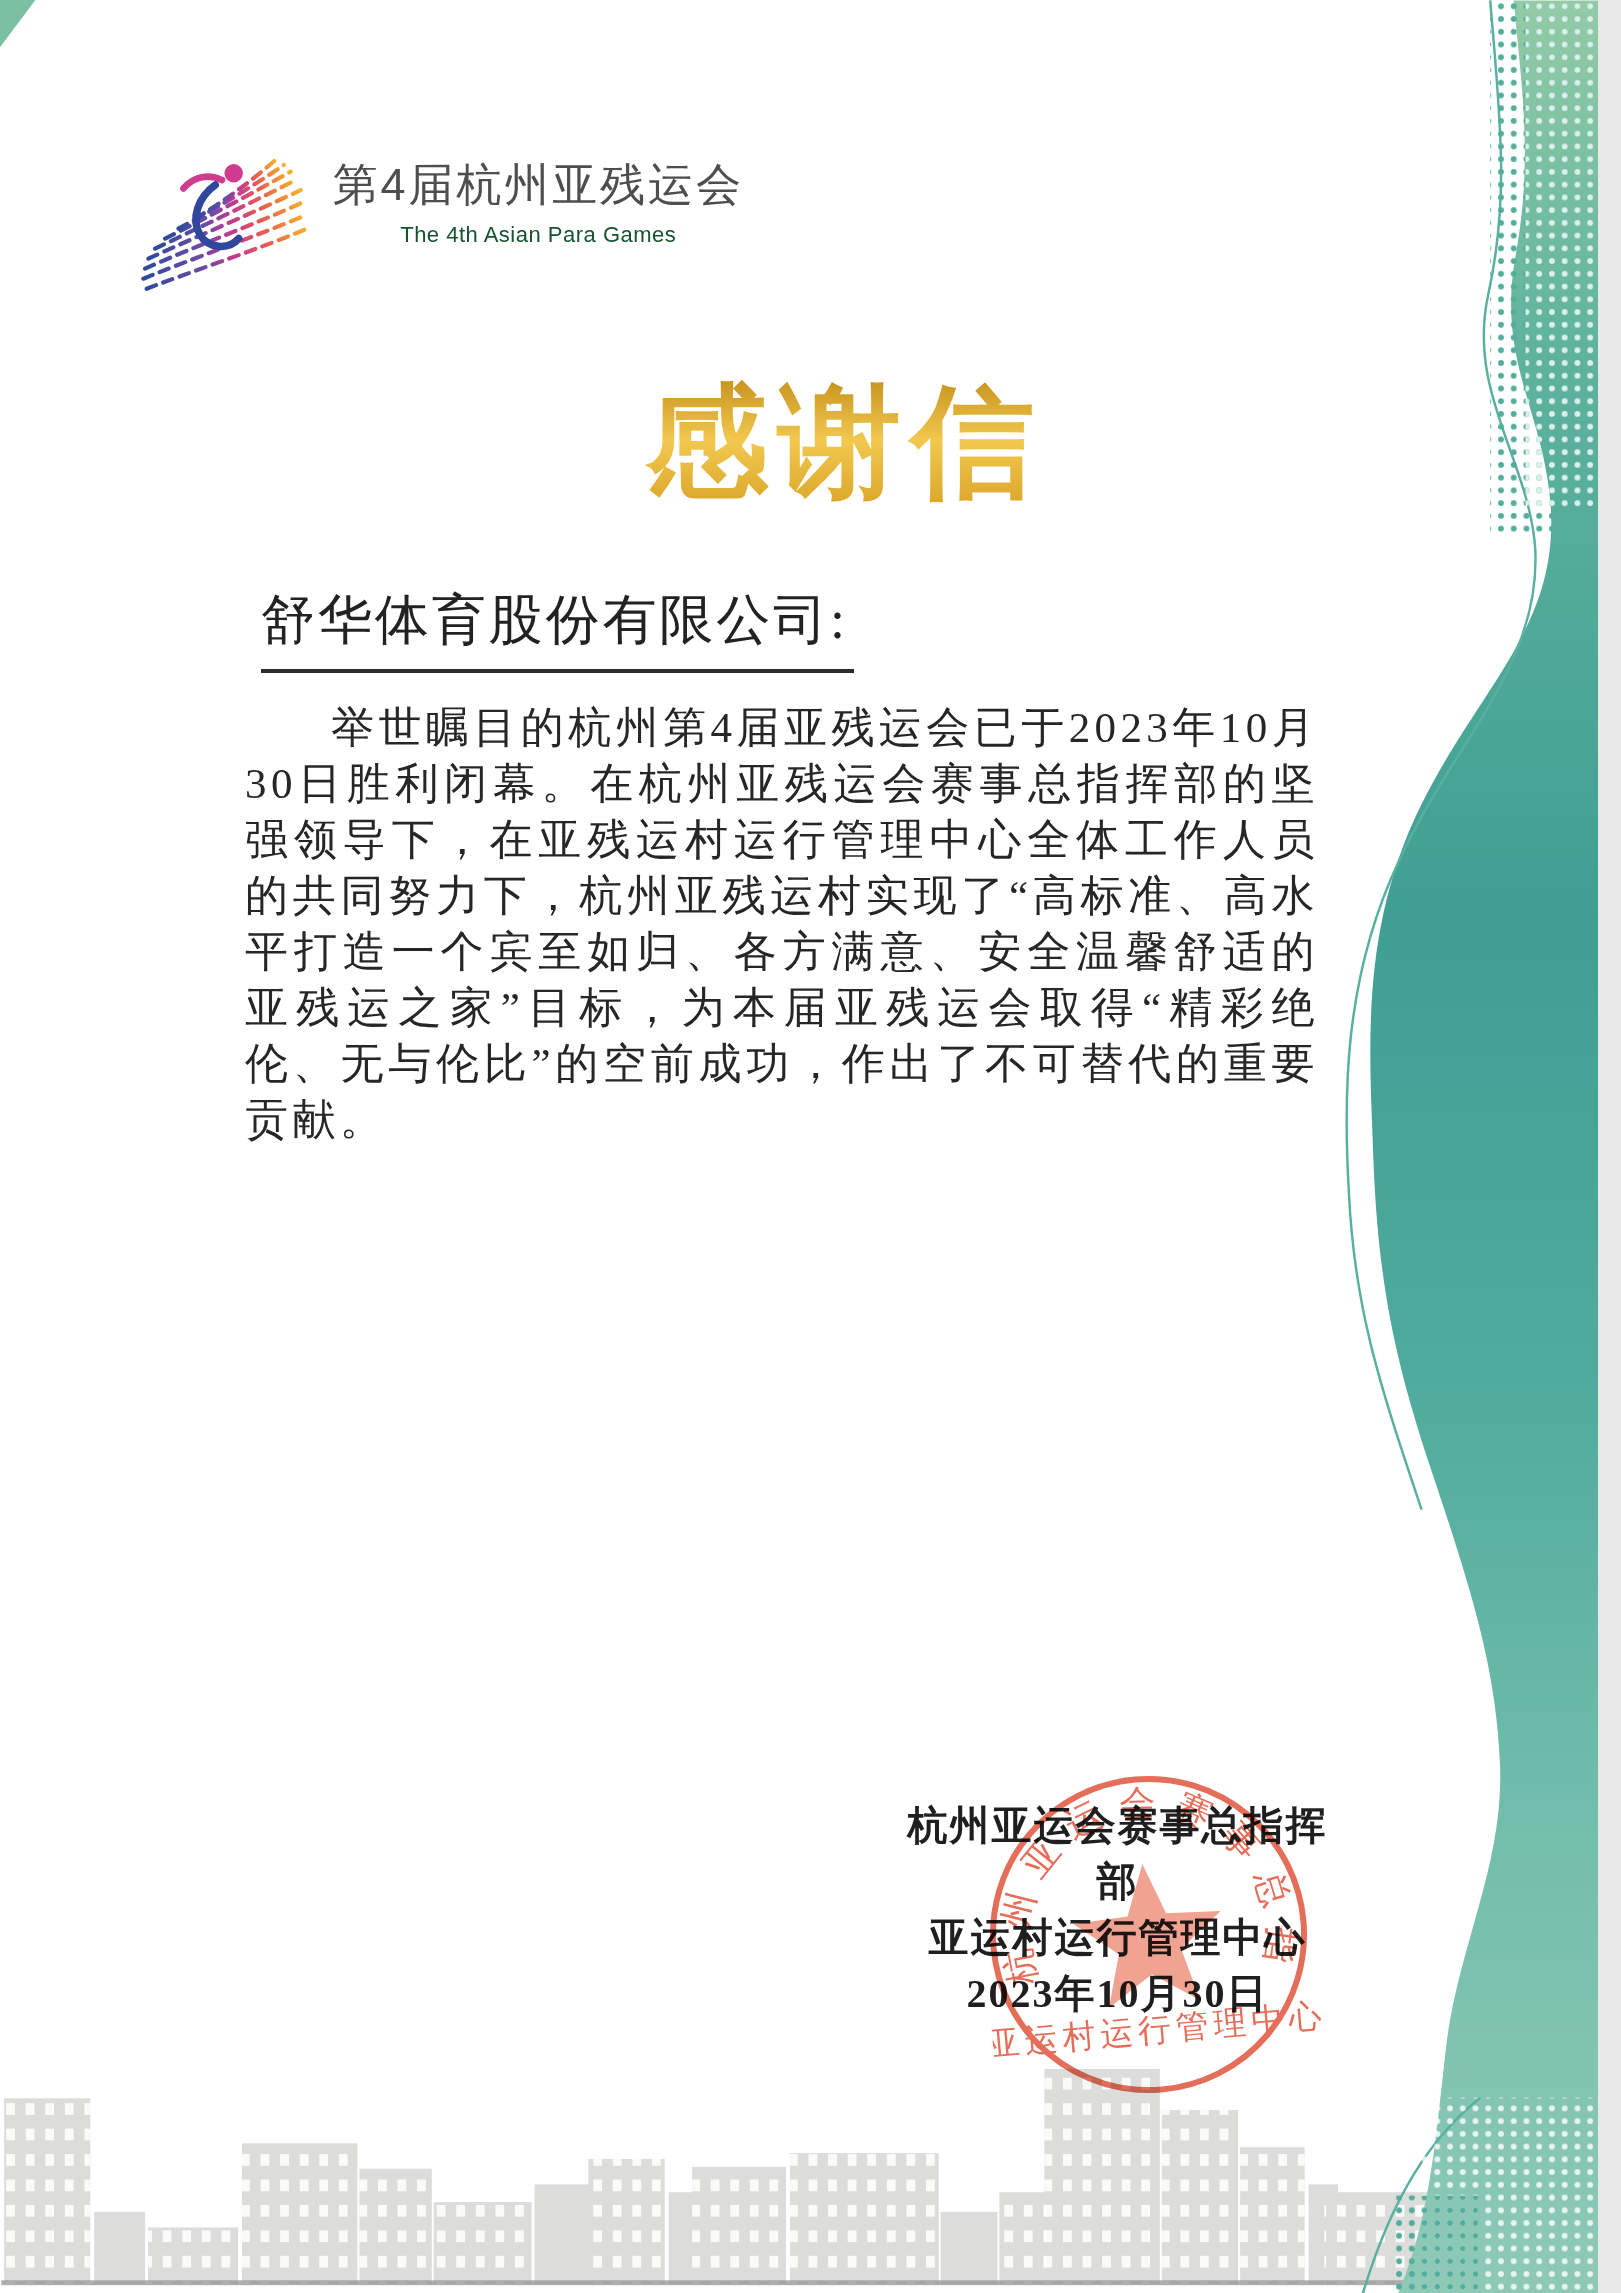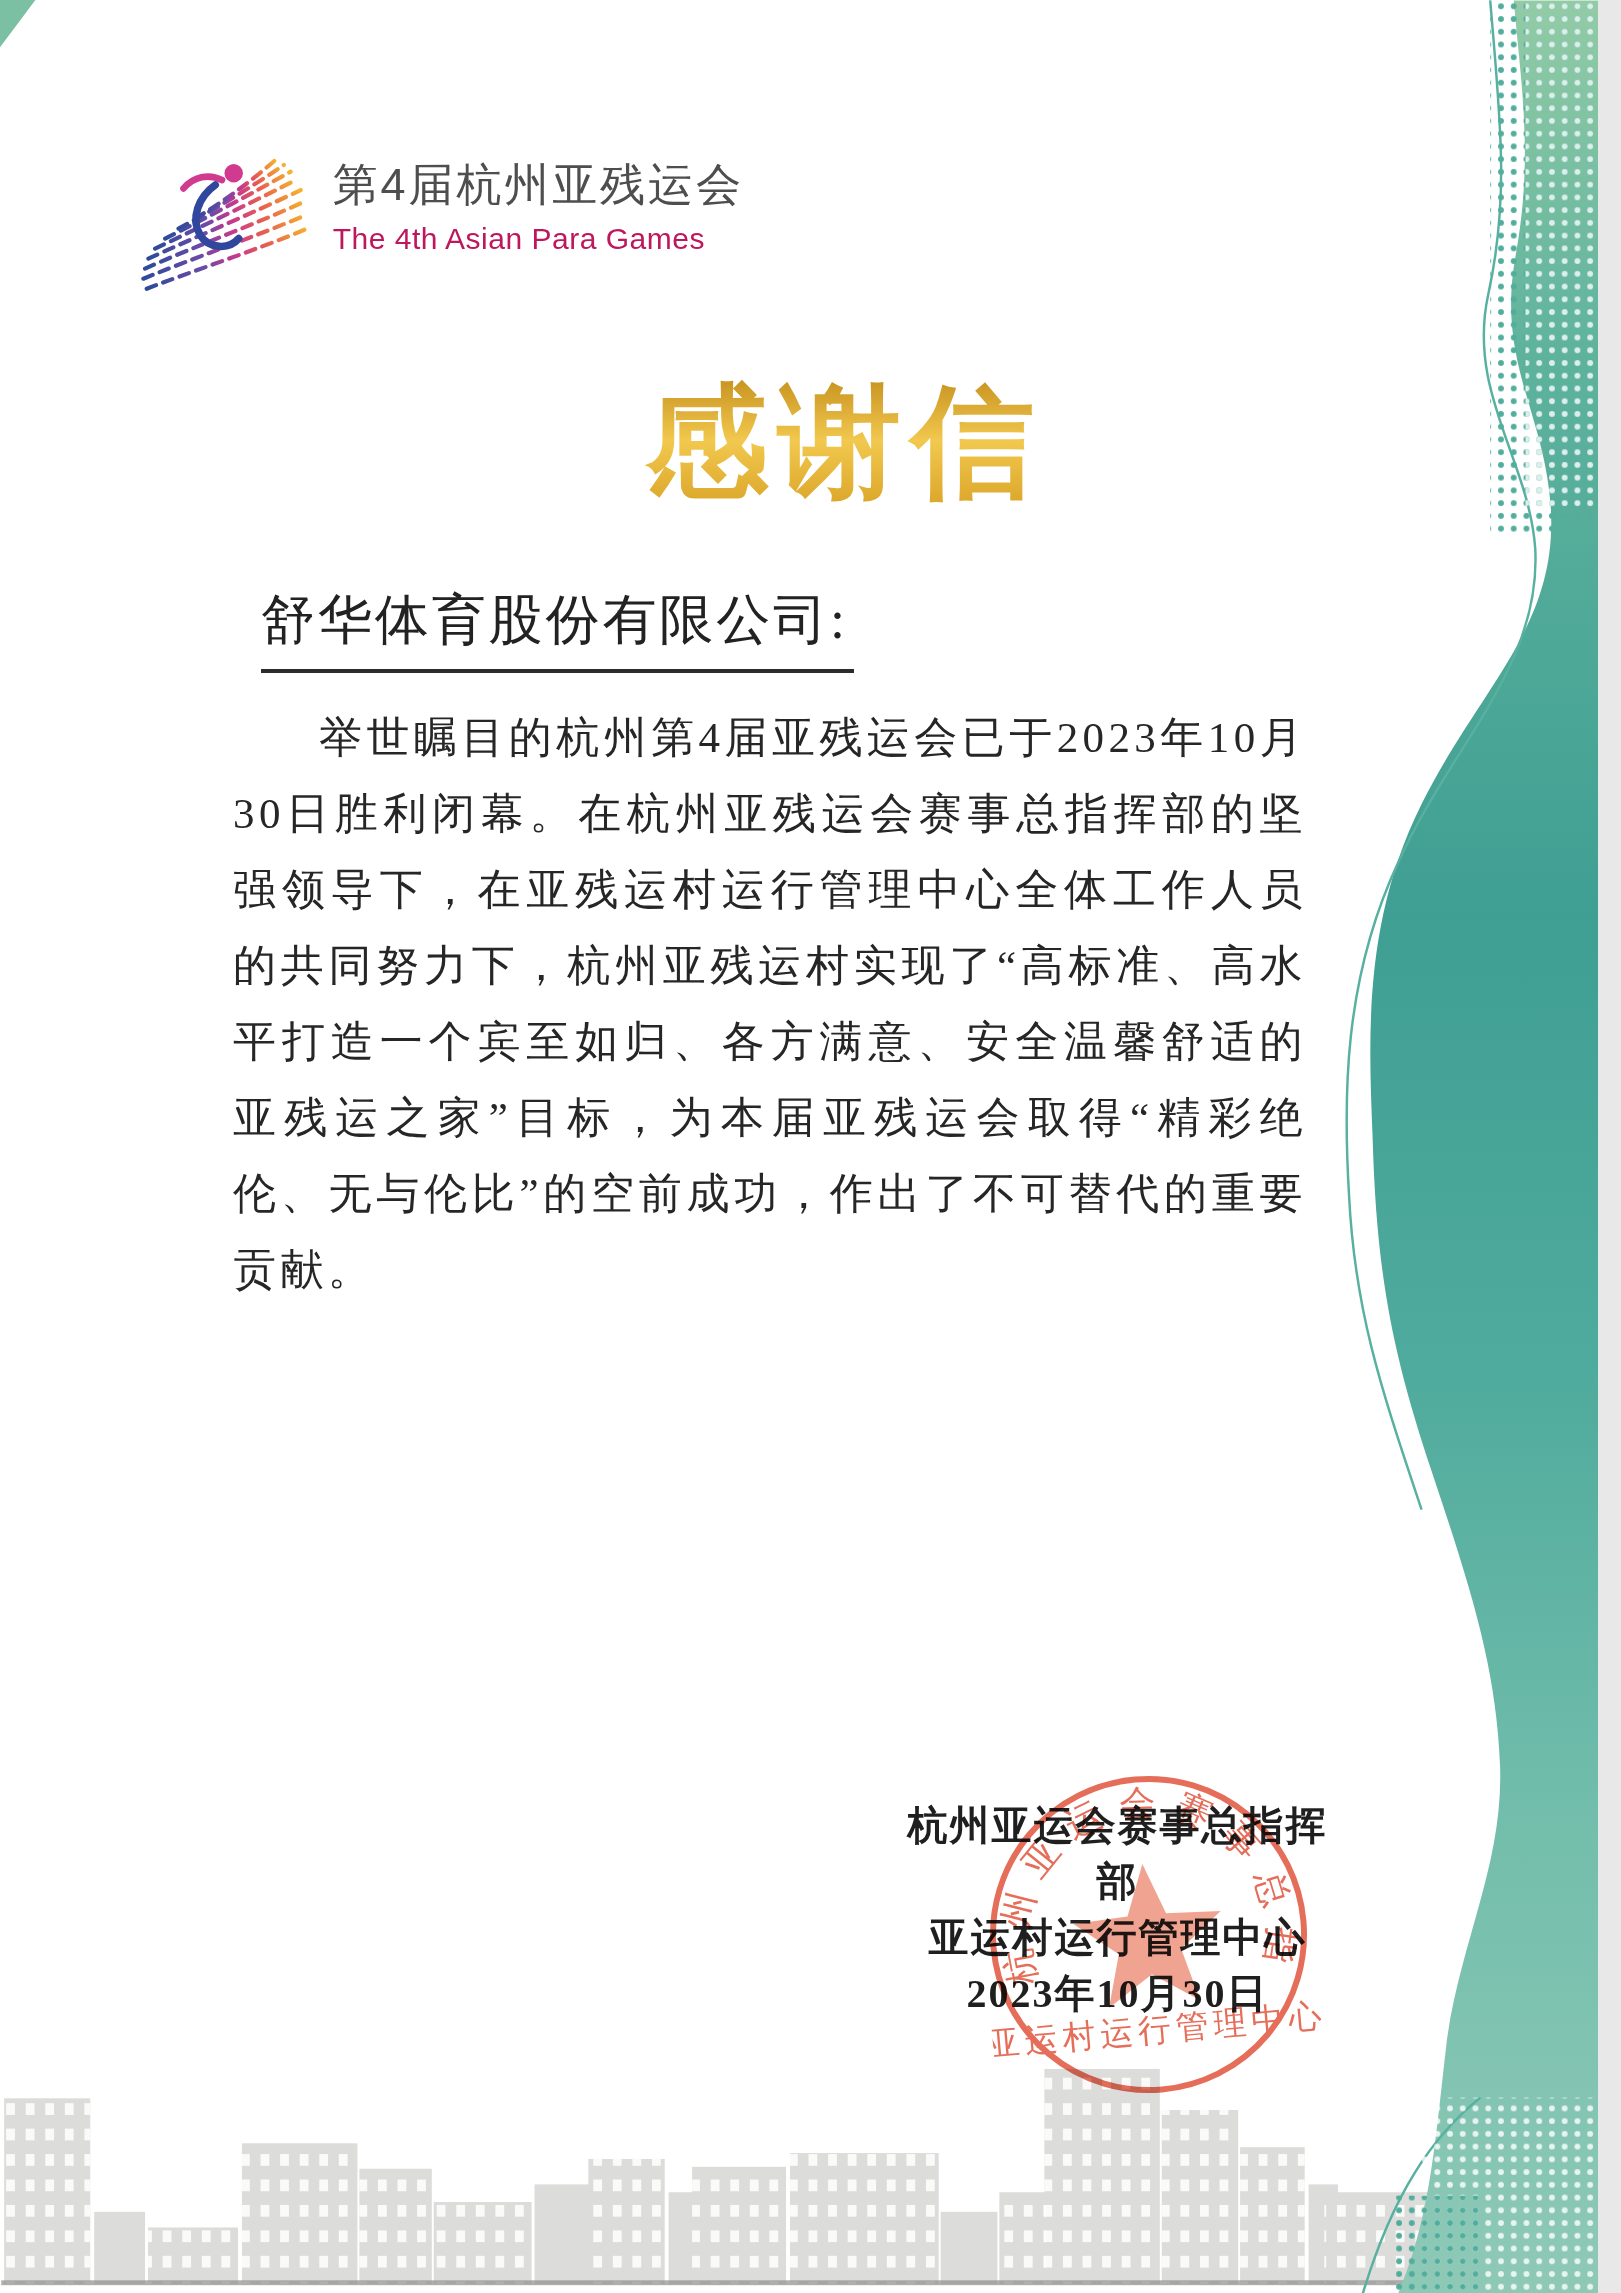--- a/index.html
+++ b/index.html
@@ -19,7 +19,7 @@
   .logo-emblem{width:184px;height:169px;}
   .logo-text{margin-left:13.7px;margin-top:15.7px;font-family:"Liberation Sans","DejaVu Sans",sans-serif;}
   .logo-zh{font-size:45px;color:#4e4e4e;letter-spacing:2.9px;font-weight:500;}
-  .logo-en{font-size:30px;color:#be185d;margin-top:7.8px;letter-spacing:0.5px;}
+  .logo-en{font-size:22px;color:#14532d;margin-top:7.8px;letter-spacing:0.5px;text-align:center;}
 
   .letter-title{
     position:absolute;left:0;top:361px;width:1607px;z-index:2;

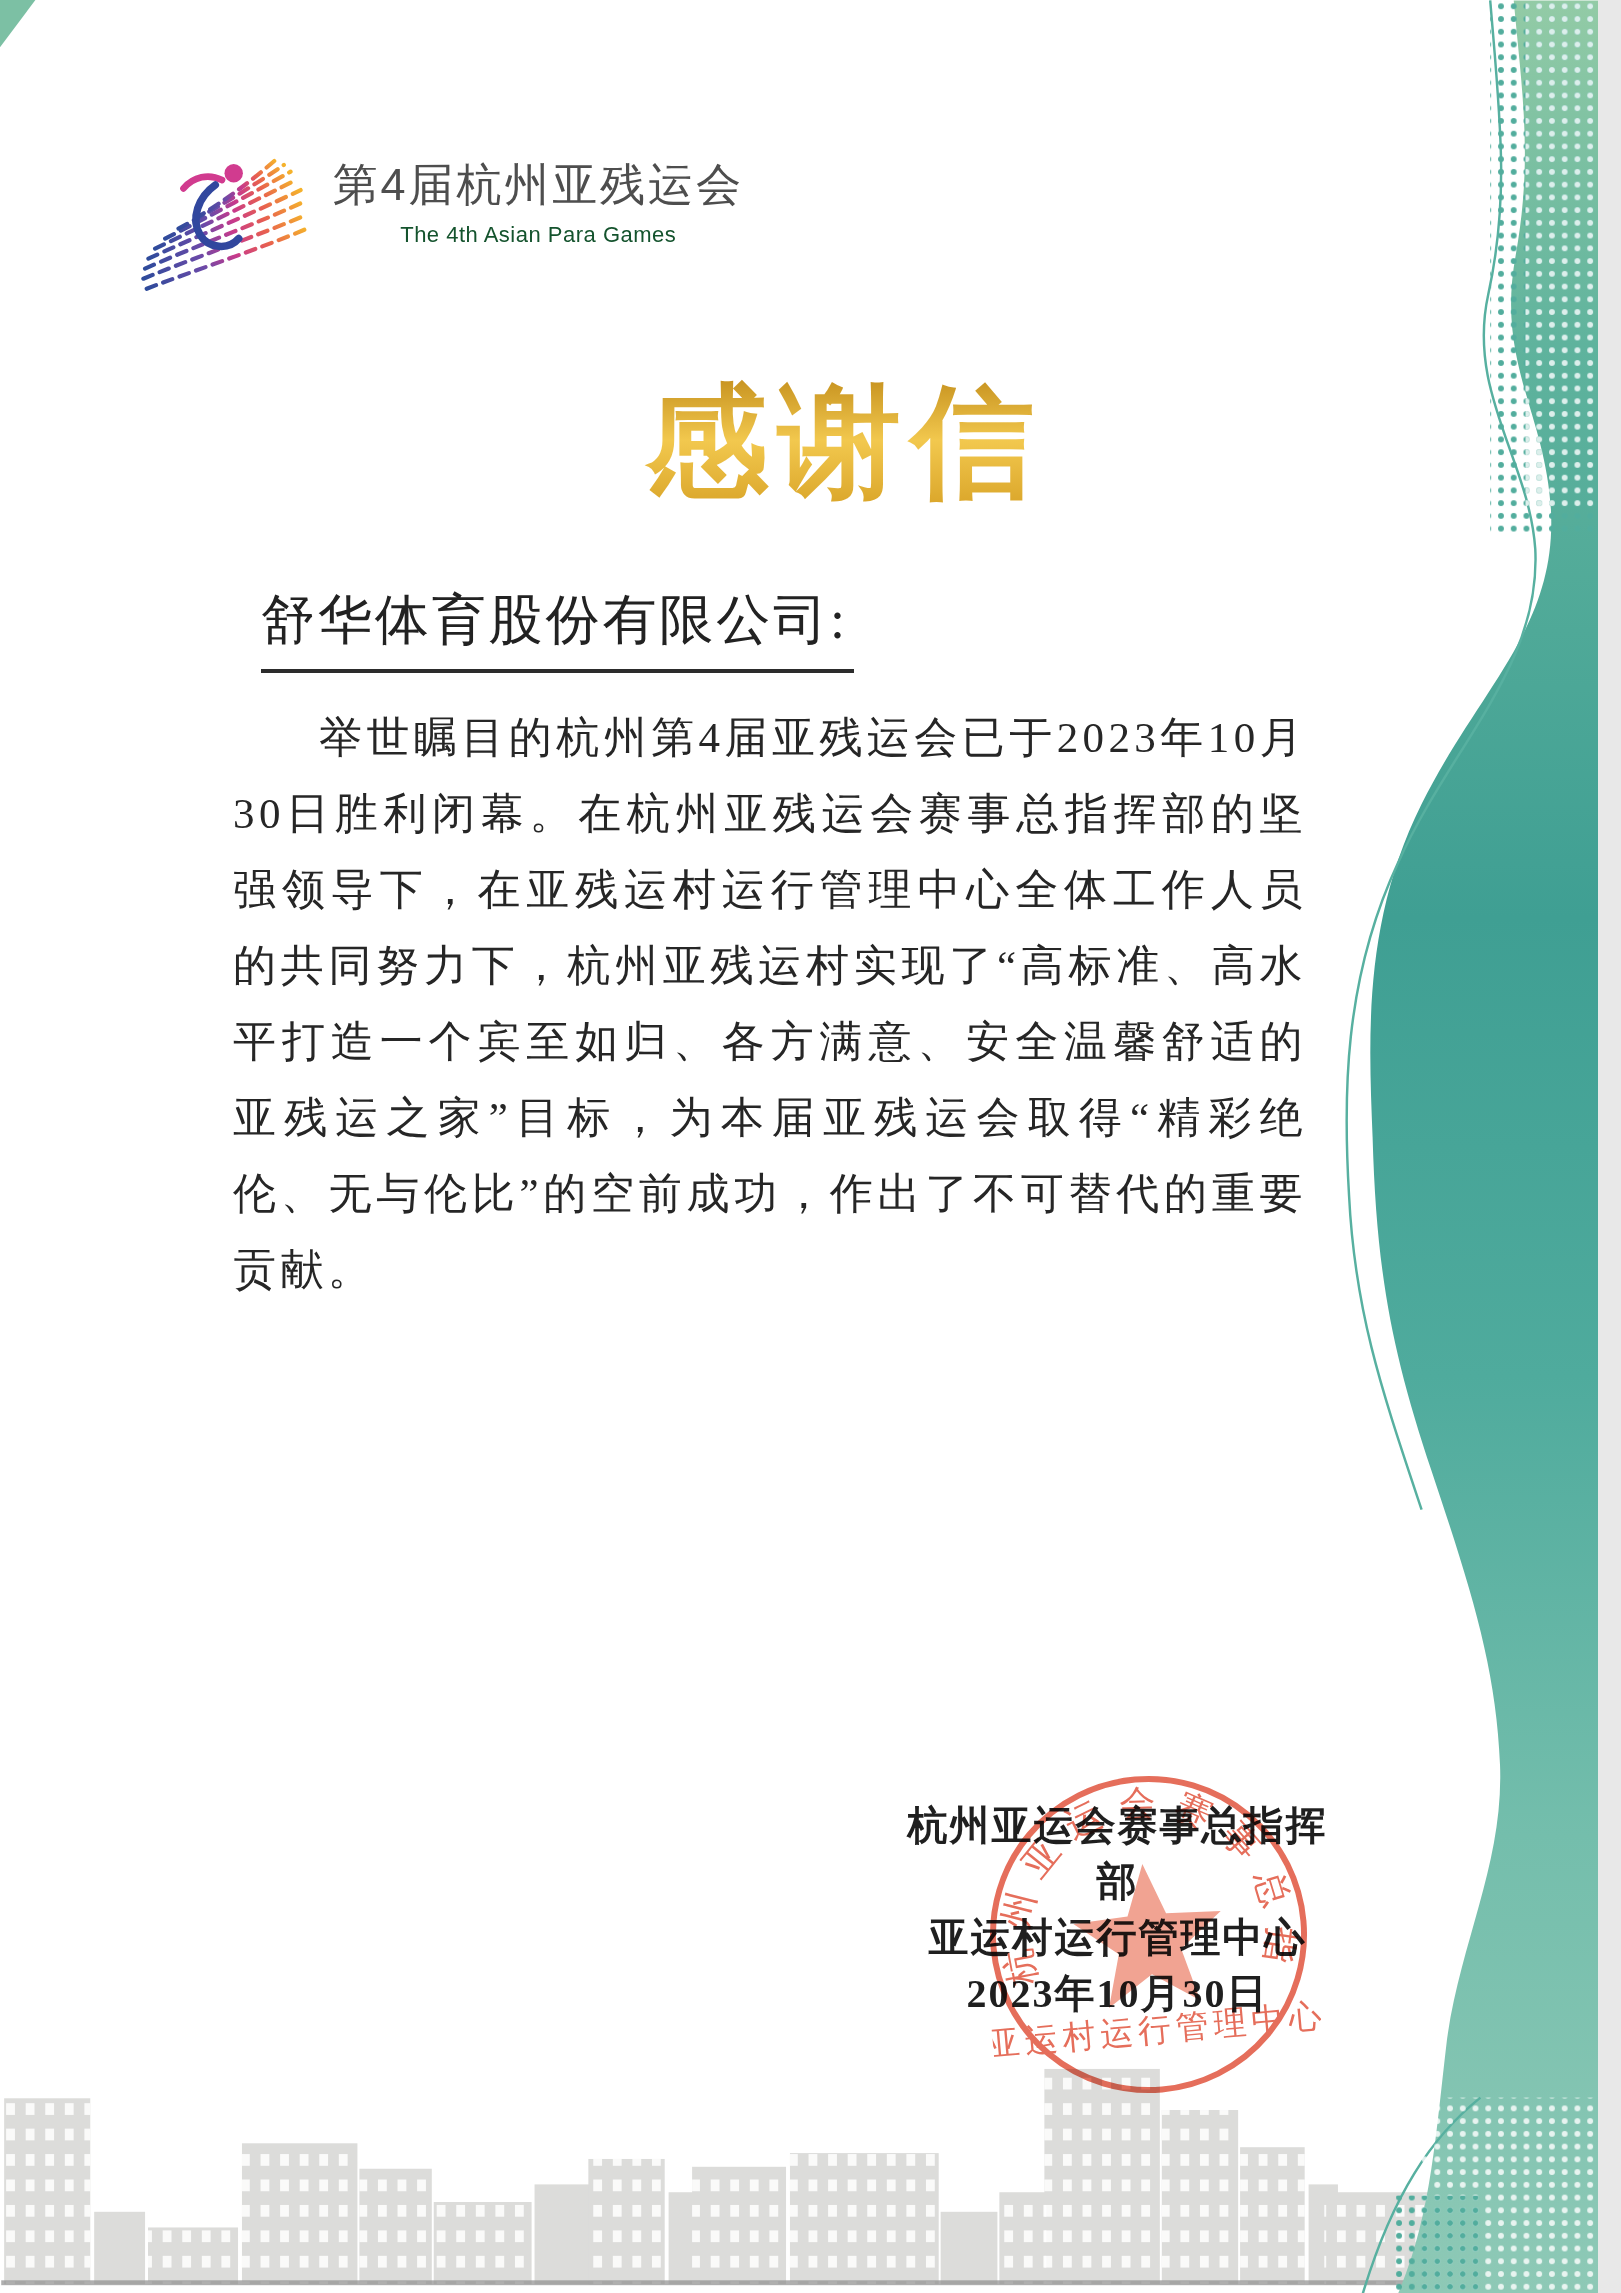--- a/index.html
+++ b/index.html
@@ -41,8 +41,8 @@
   }
 
   .body-text{
-    position:absolute;left:233px;top:700px;width:1074px;z-index:2;
-    font-size:43px;line-height:76px;letter-spacing:4.4px;color:#262626;
+    position:absolute;left:245px;top:700px;width:1074px;z-index:2;
+    font-size:43px;line-height:56px;letter-spacing:4.4px;color:#262626;
     text-align:justify;text-justify:inter-ideograph;font-weight:500;
   }
   .body-text p{margin:0;text-indent:2em;}

